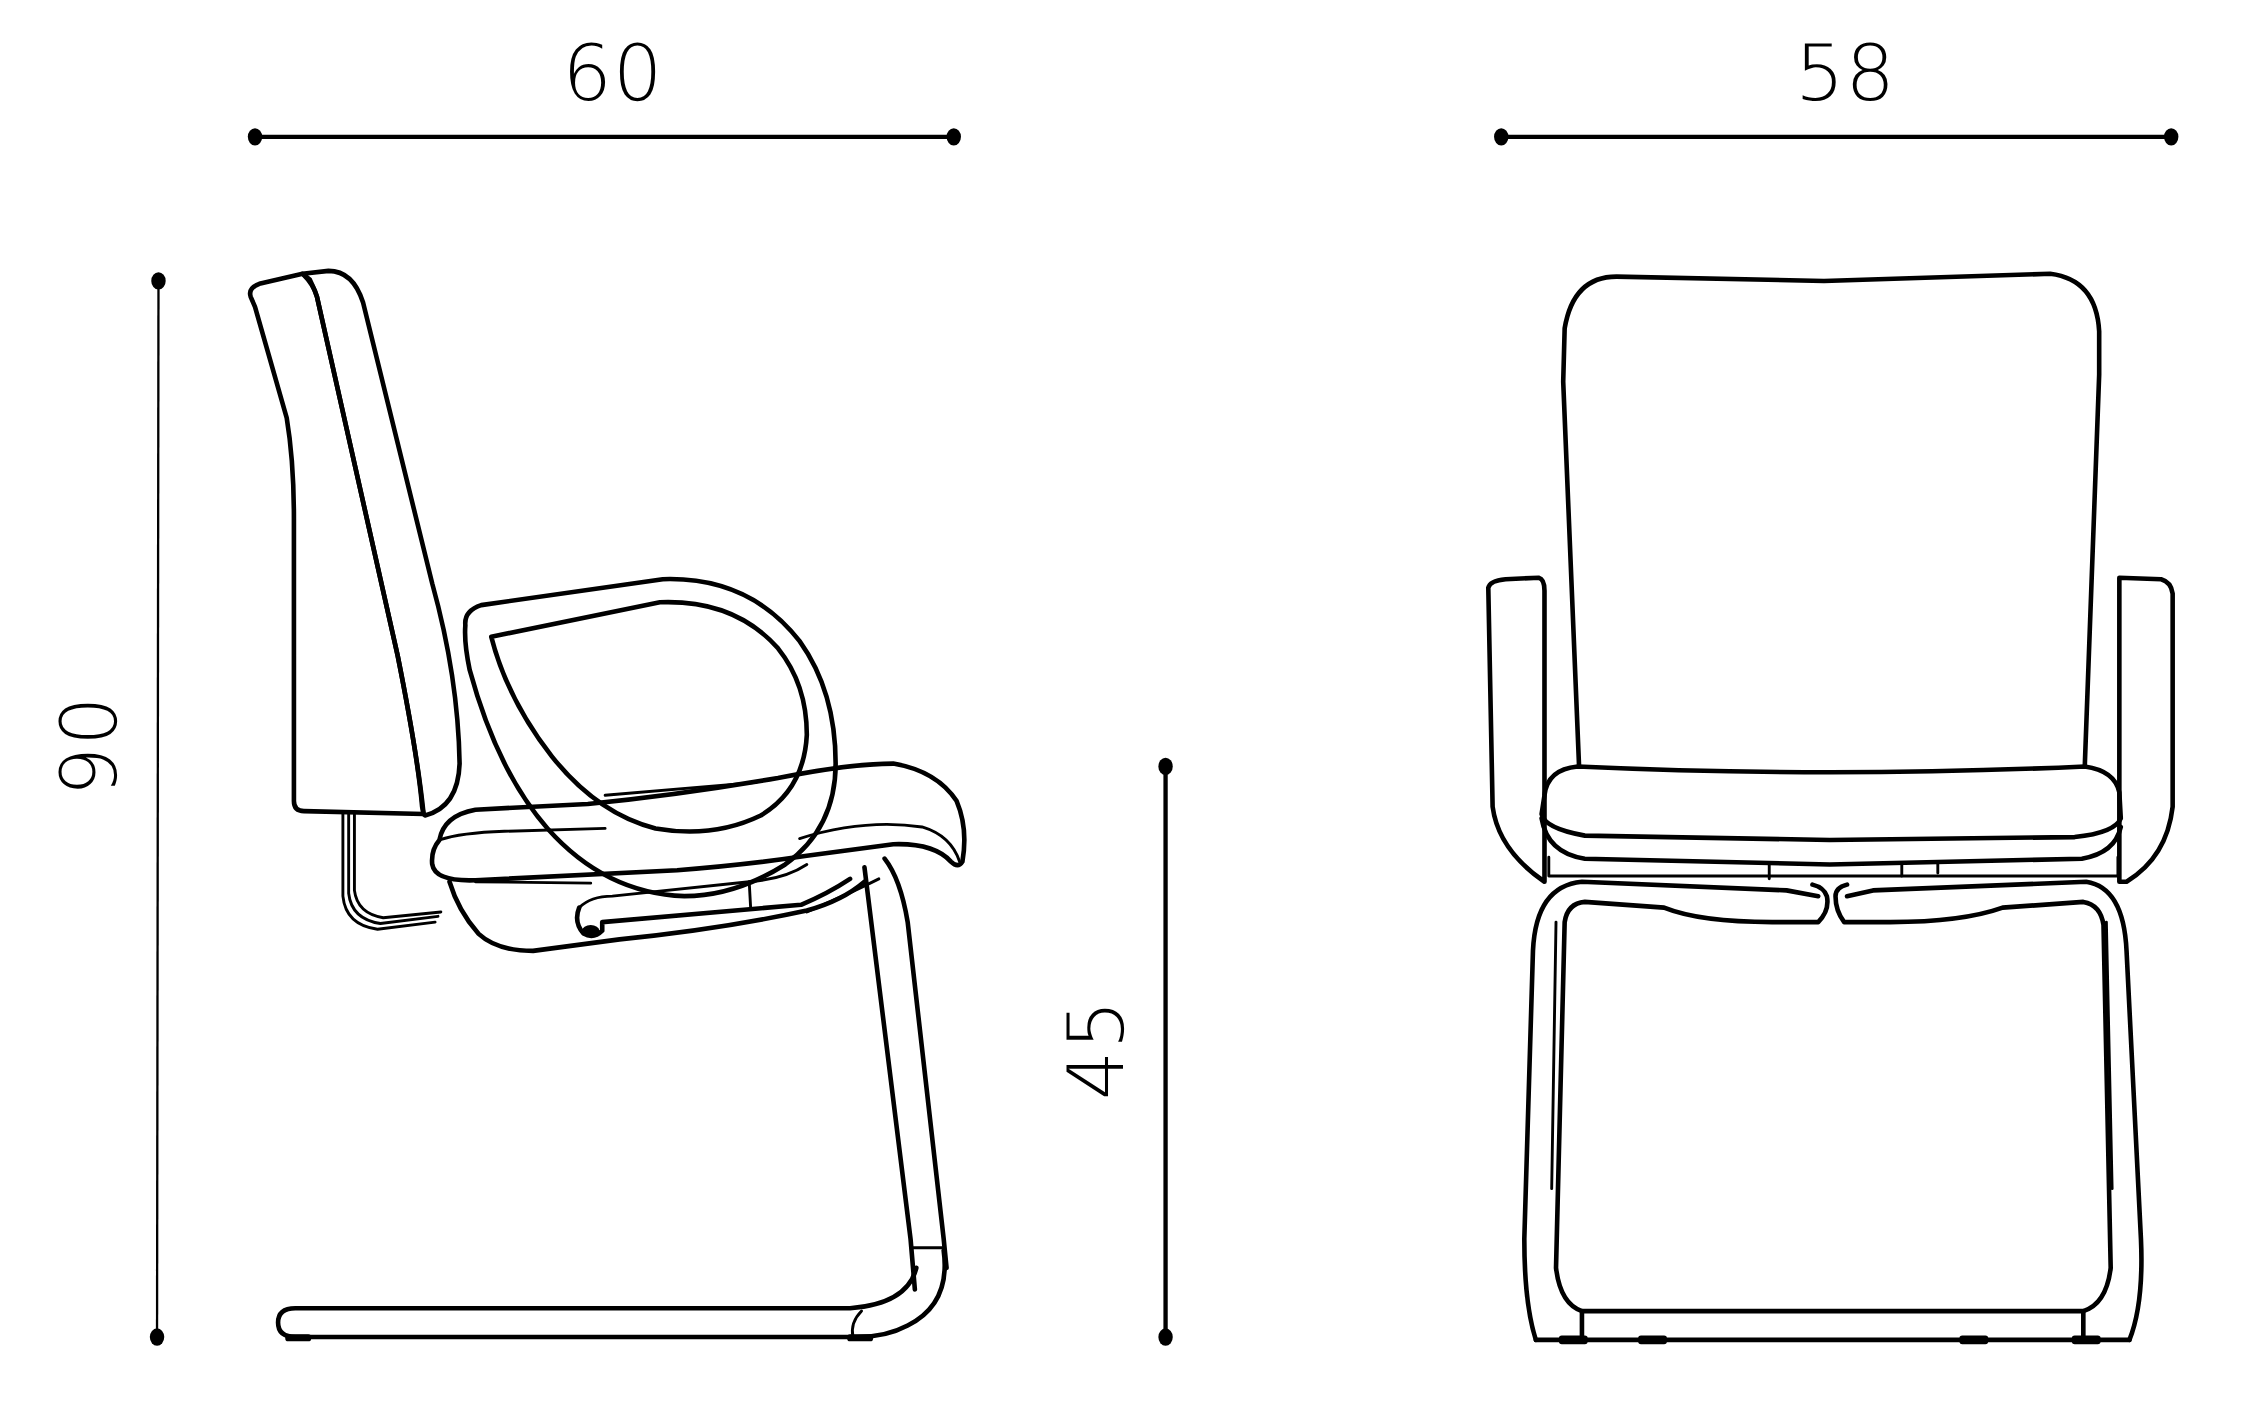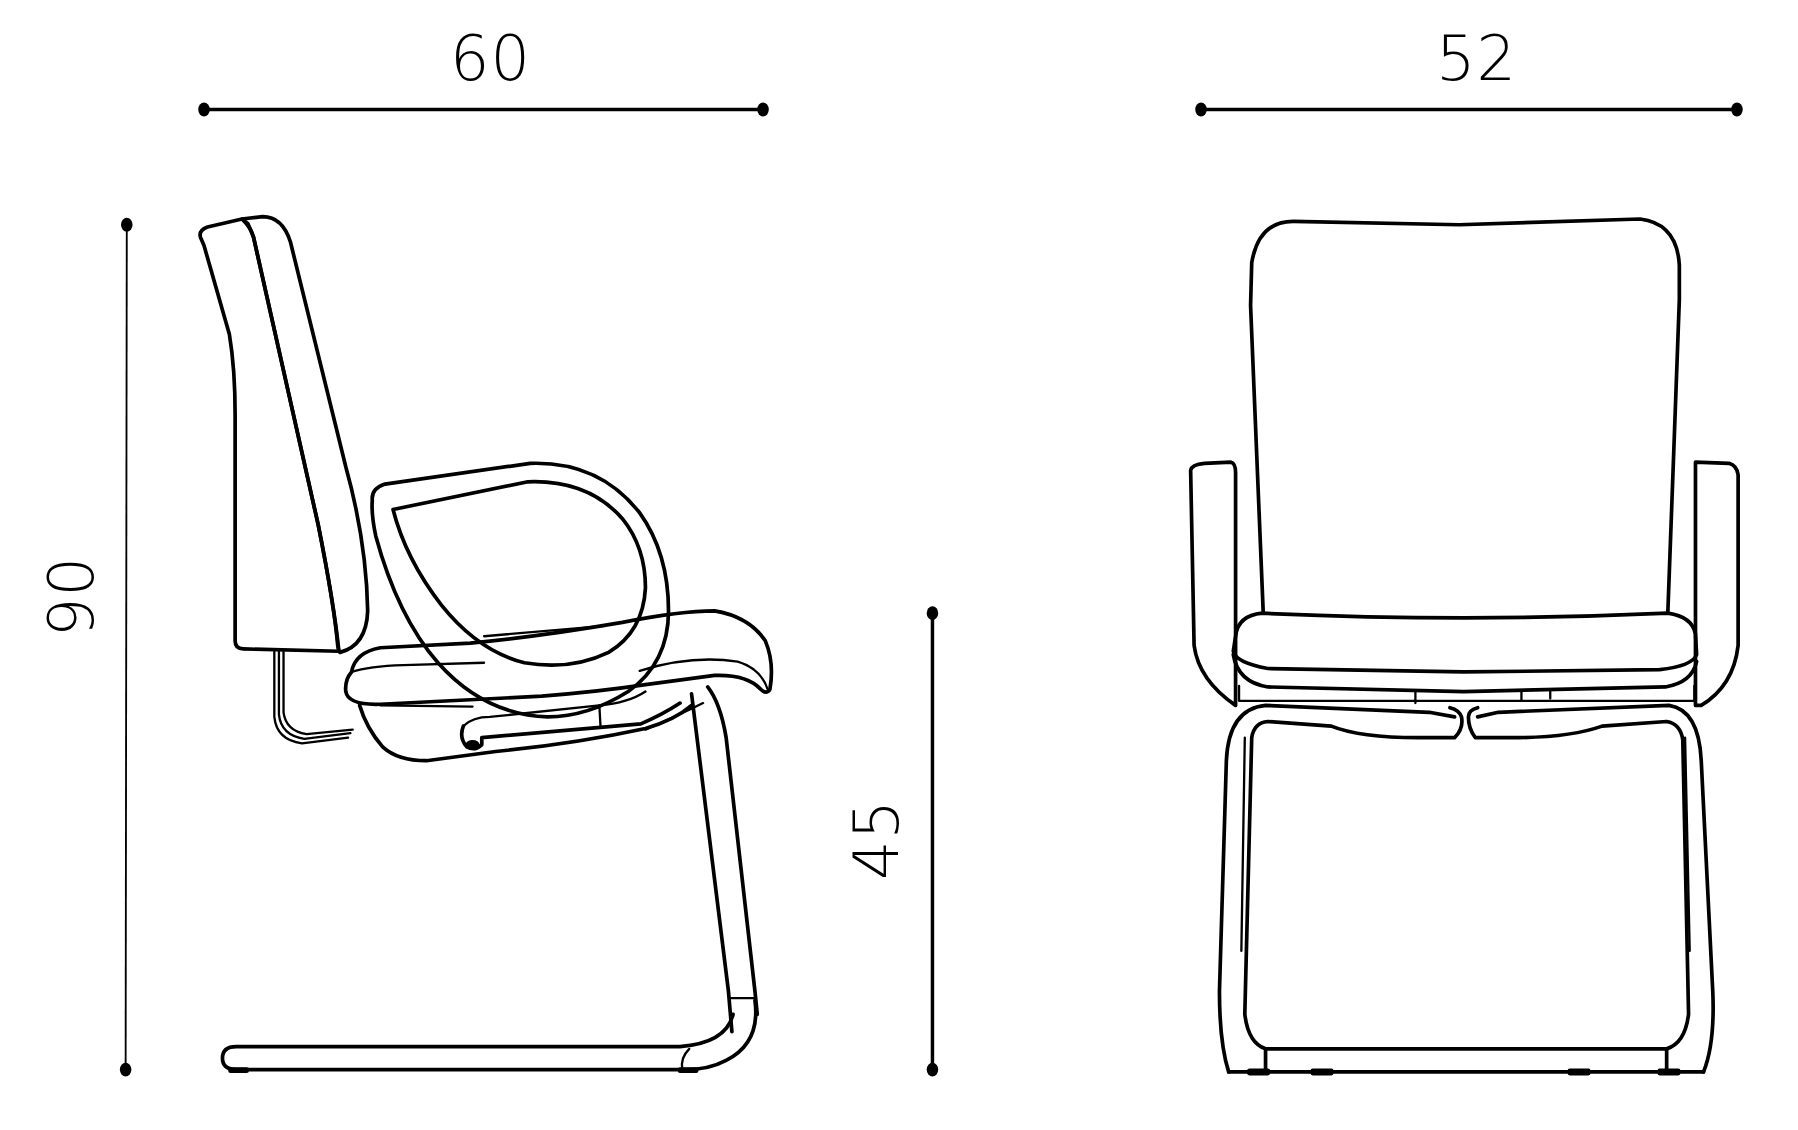--- a/index.html
+++ b/index.html
@@ -160,7 +160,7 @@
 </svg>
 
 <div class="dim-label" id="lbl-60">60</div>
-<div class="dim-label" id="lbl-58">52</div>
+<div class="dim-label" id="lbl-58">58</div>
 <div class="dim-label" id="lbl-90">90</div>
 <div class="dim-label" id="lbl-45">45</div>
 

